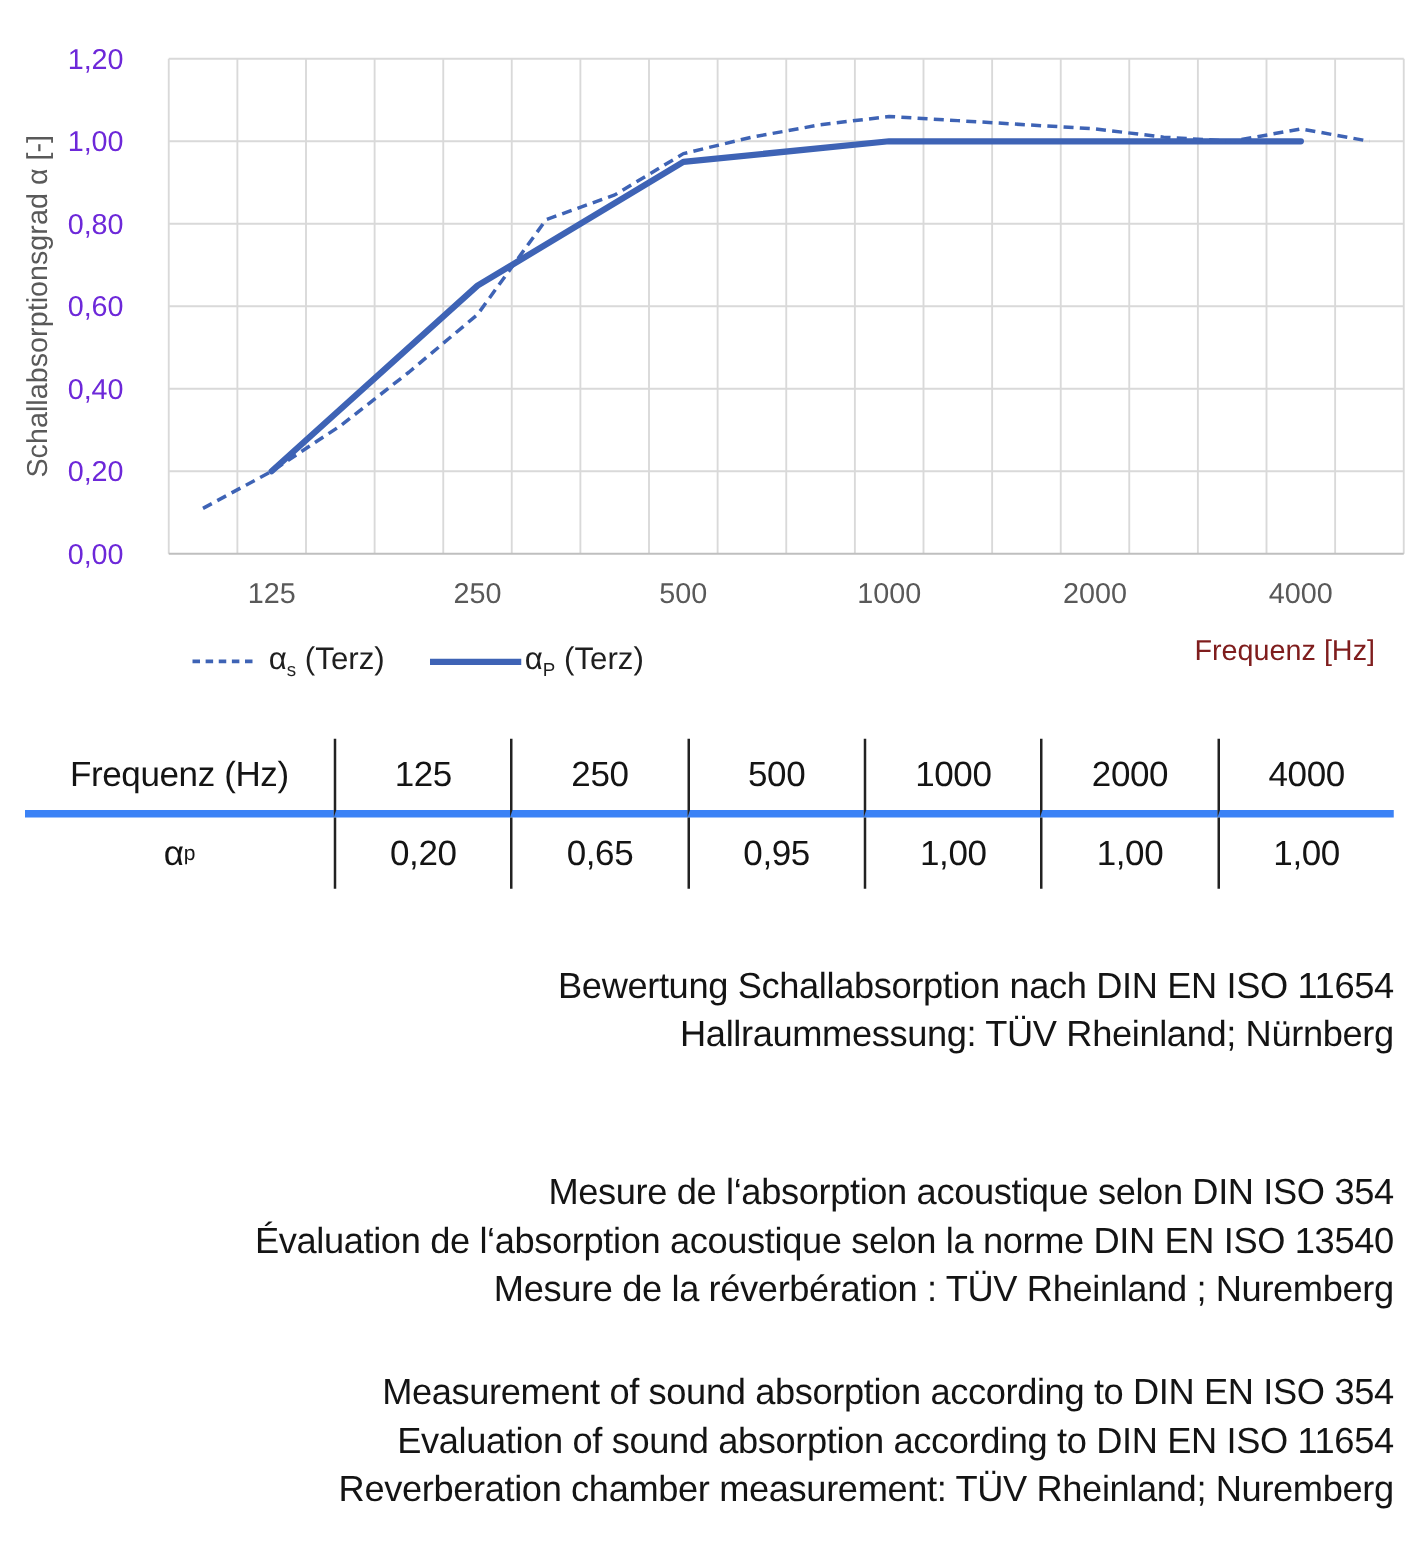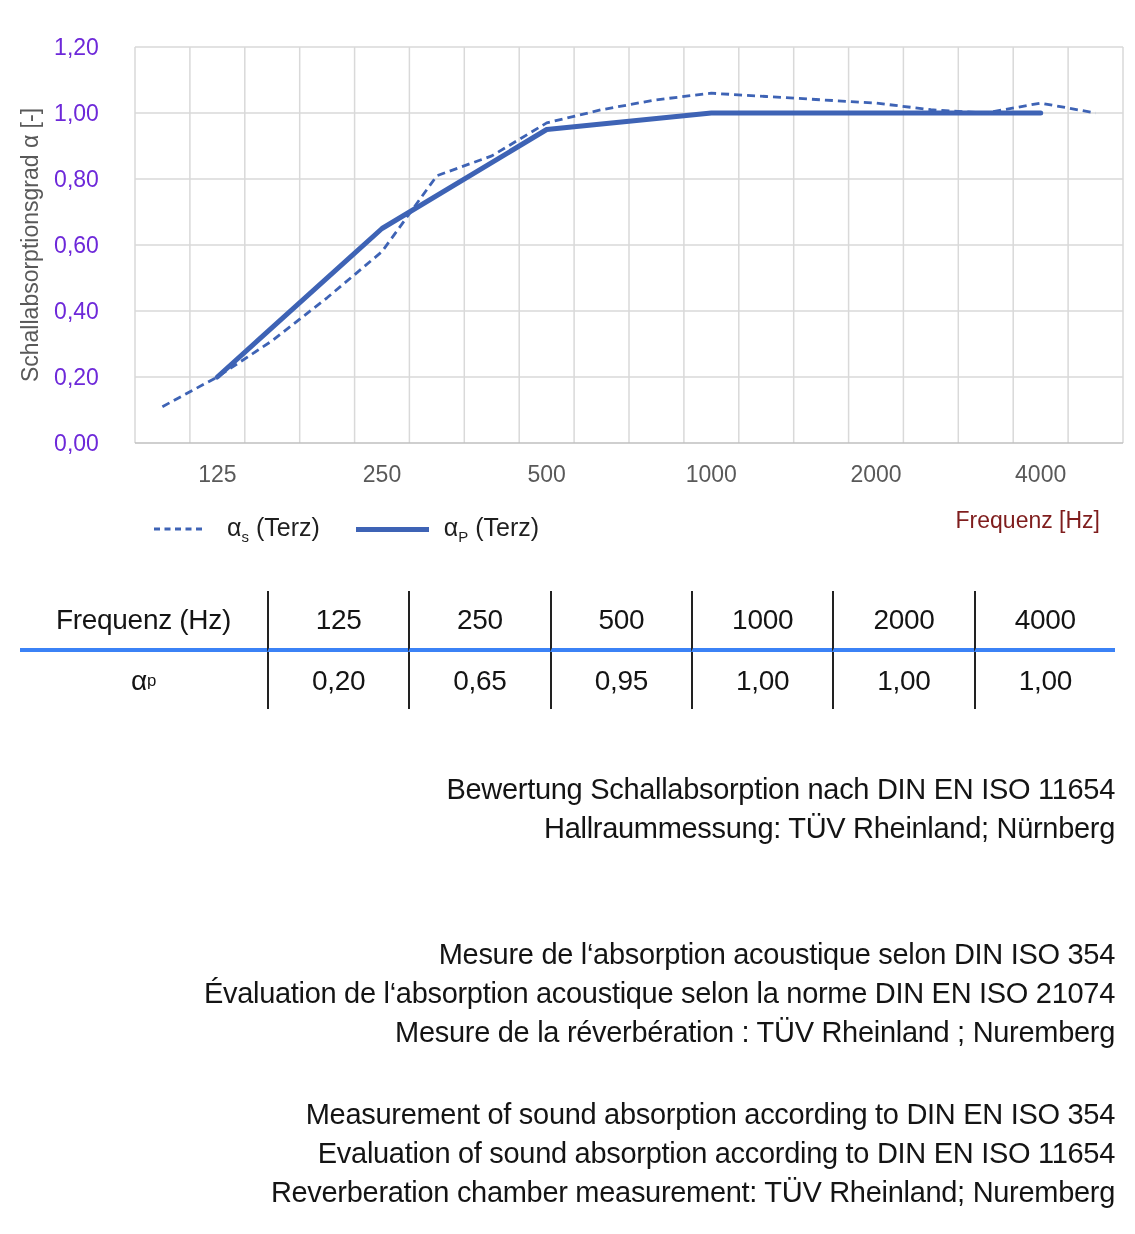--- a/index.html
+++ b/index.html
@@ -15,7 +15,7 @@
   .x-title{position:absolute;top:507px;right:35px;font-size:23px;color:#7f1d1d;}
   .legend{position:absolute;left:153px;top:512px;height:34px;display:flex;align-items:center;gap:36px;
           font-size:25px;color:#1f1f1f;}
-  .leg-item{display:flex;align-items:center;gap:12px;}
+  .leg-item{display:flex;align-items:center;}
   .leg-dash{margin-right:10px;}
   .leg-solid{display:inline-block;width:73px;height:5px;background:#3E63B5;margin-right:3px;}
   .legend sub,.freq-table sub{font-size:0.6em;}

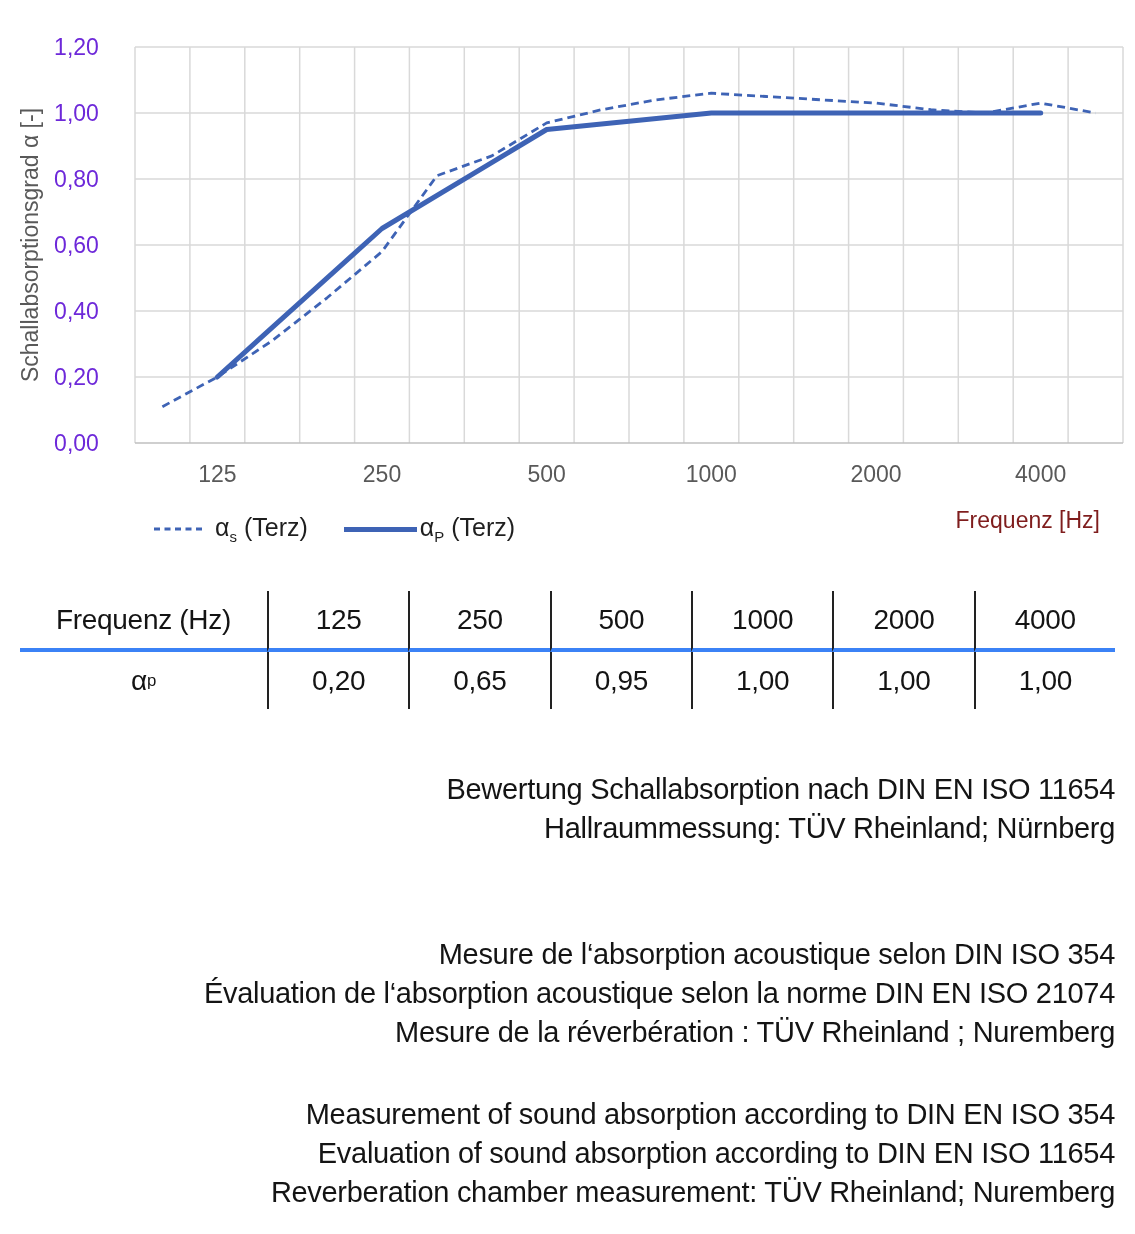--- a/index.html
+++ b/index.html
@@ -23,7 +23,7 @@
               grid-template-columns:247px repeat(6,1fr);}
   .cell{height:57px;display:flex;align-items:center;justify-content:center;
         font-size:28px;color:#141414;letter-spacing:-0.3px;}
-  .cell.head{border-bottom:4px solid #3b82f6;}
+  .cell.head{border-bottom:6px solid #3b82f6;}
   .cell.sep{border-left:2px solid #222;}
   .note{position:absolute;left:20px;right:20px;text-align:right;font-size:29px;line-height:39px;
         color:#141414;letter-spacing:-0.3px;}

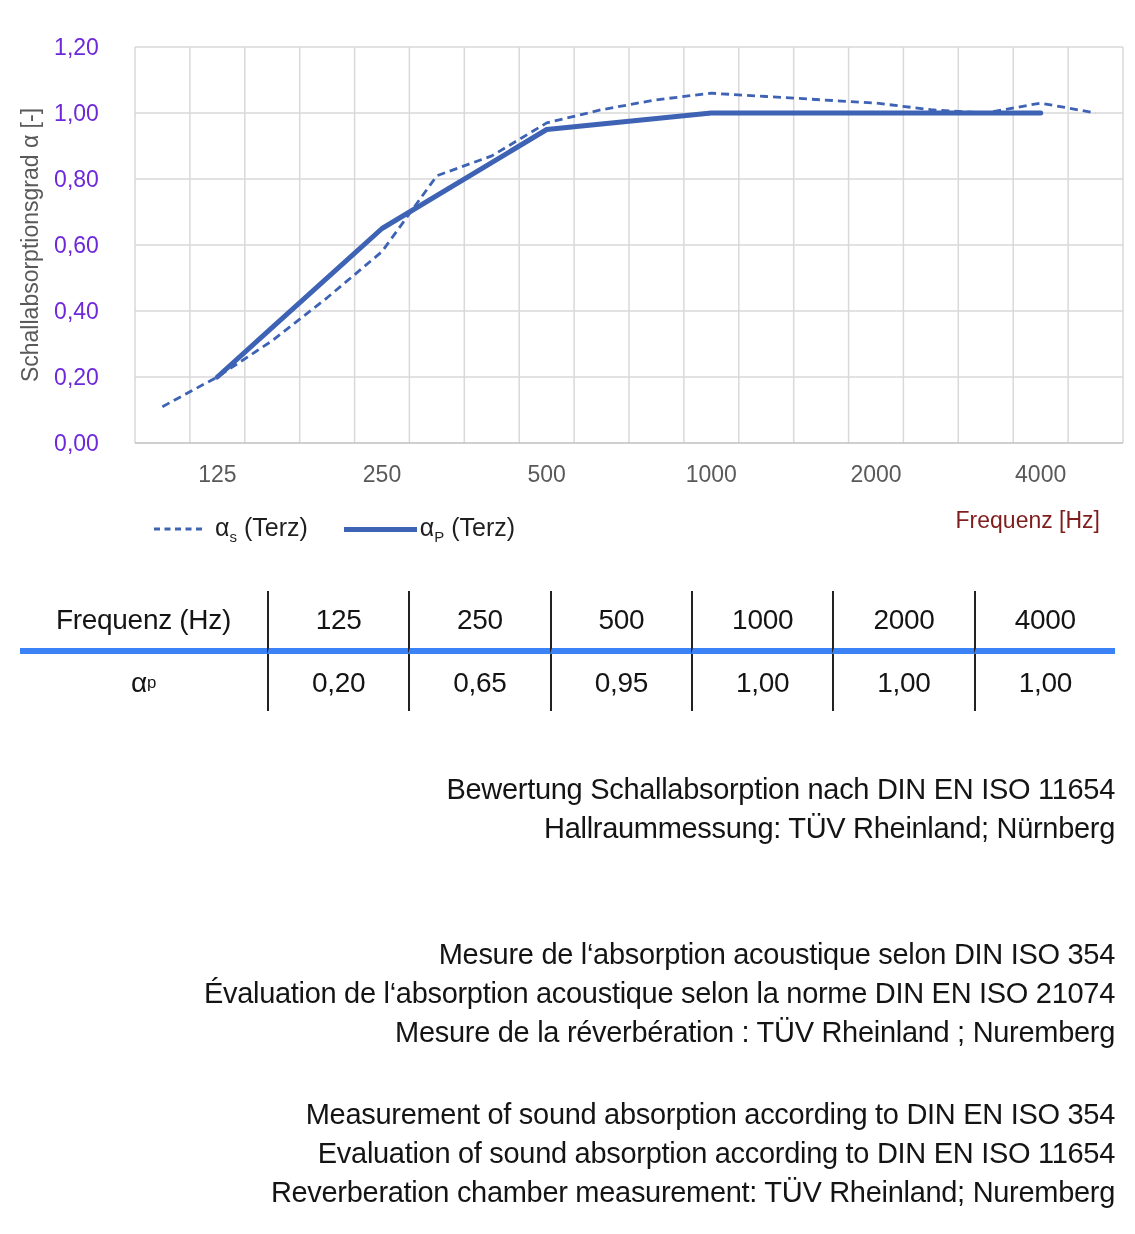--- a/index.html
+++ b/index.html
@@ -129,7 +129,7 @@
     </div>
     <div class="note note-fr">
       <p>Mesure de l‘absorption acoustique selon DIN ISO 354</p>
-      <p>Évaluation de l‘absorption acoustique selon la norme DIN EN ISO 21074</p>
+      <p>Évaluation de l‘absorption acoustique selon la norme DIN EN ISO 13540</p>
       <p>Mesure de la réverbération : TÜV Rheinland ; Nuremberg</p>
     </div>
     <div class="note note-en">

